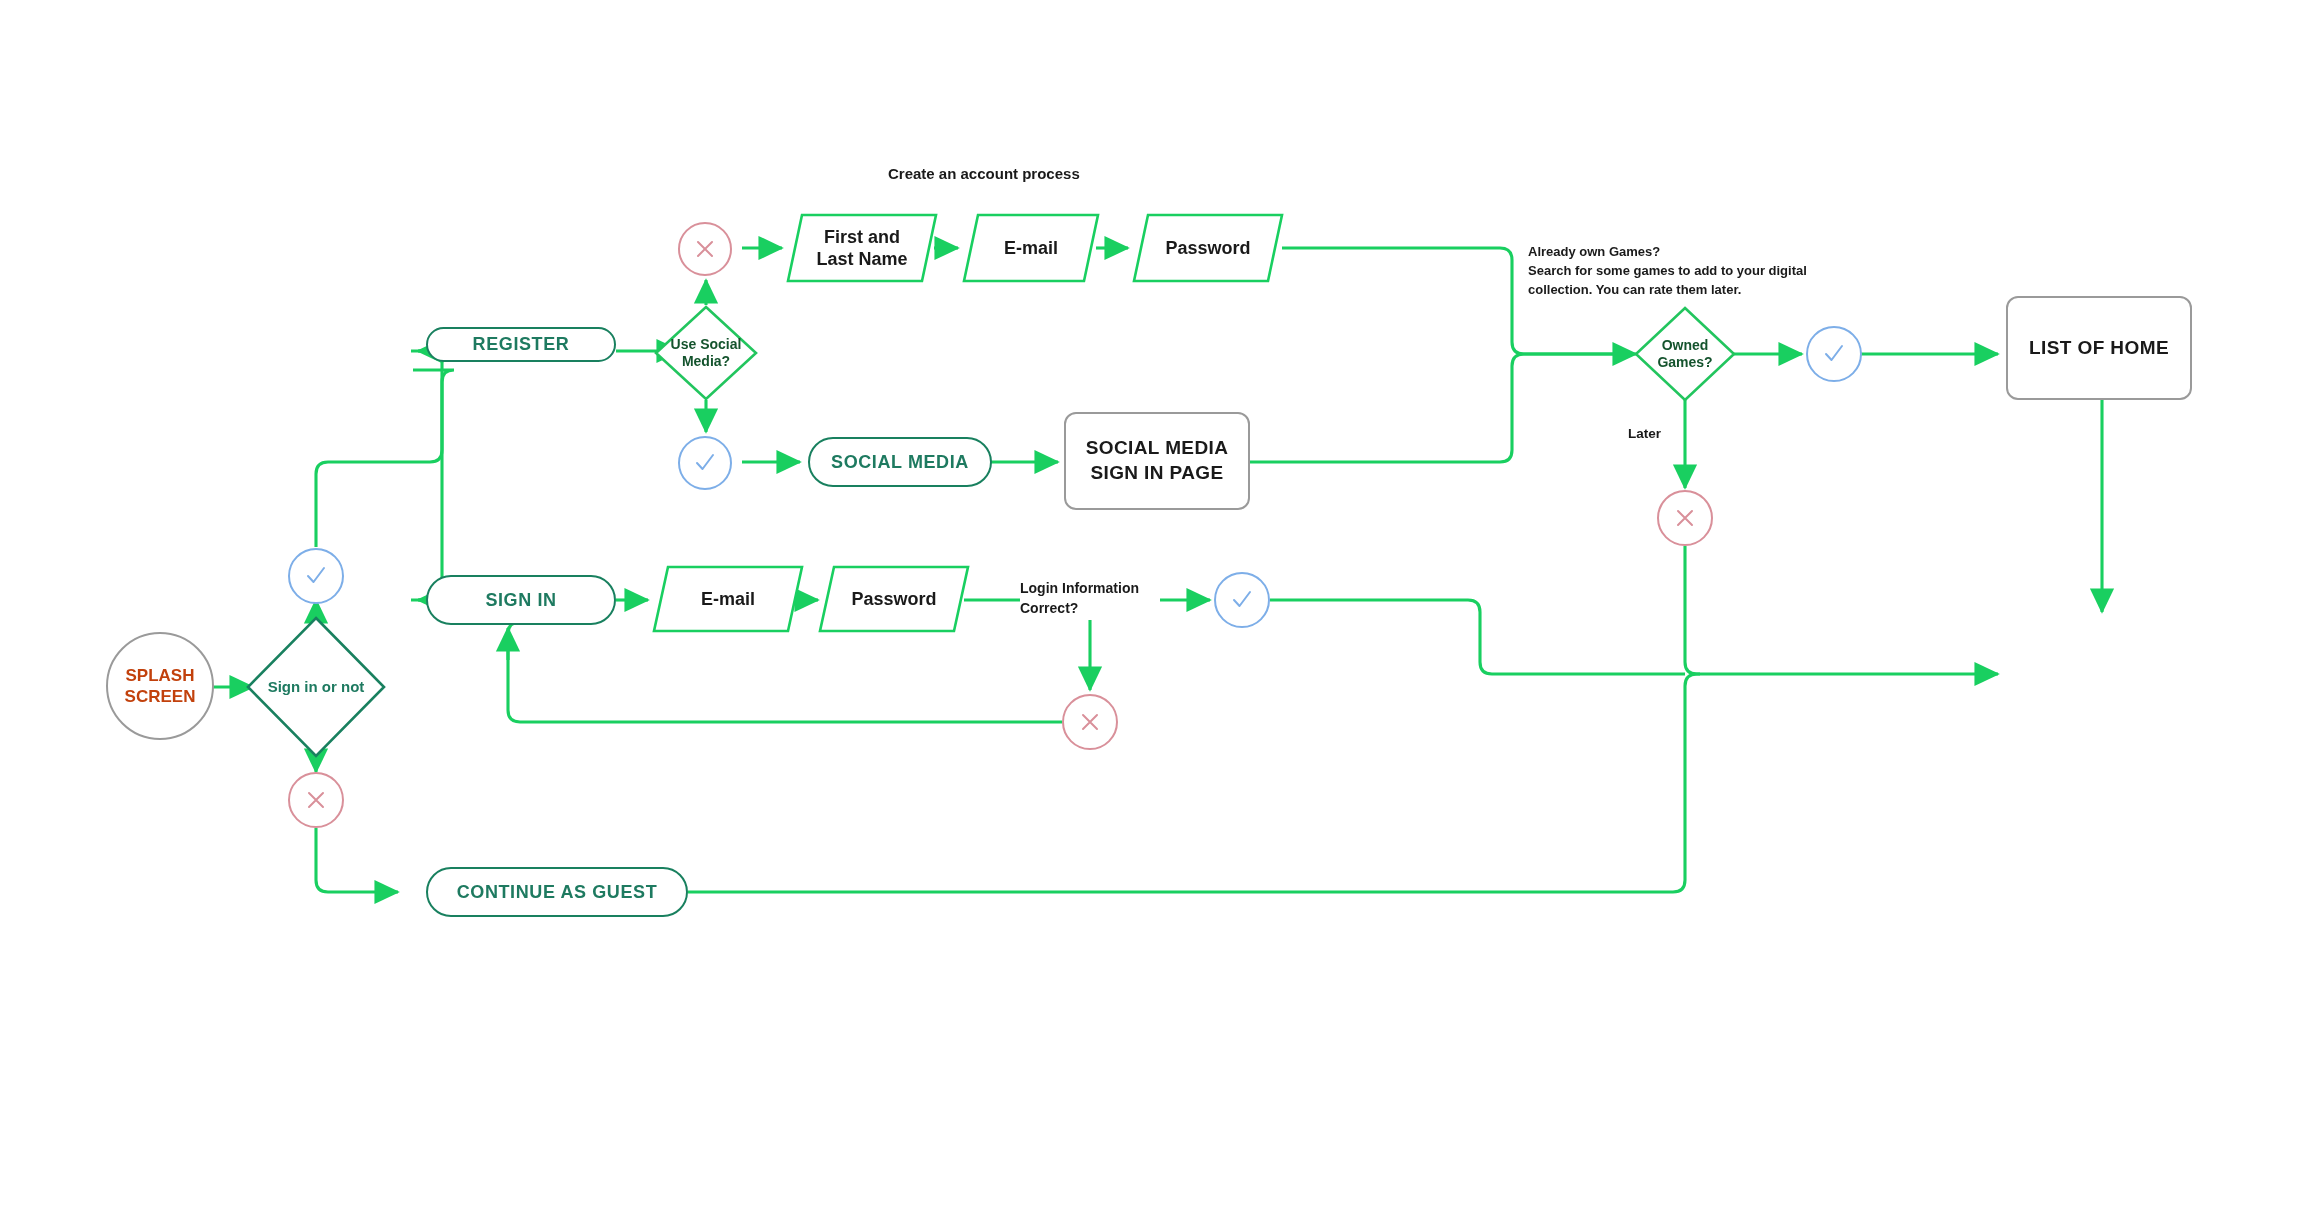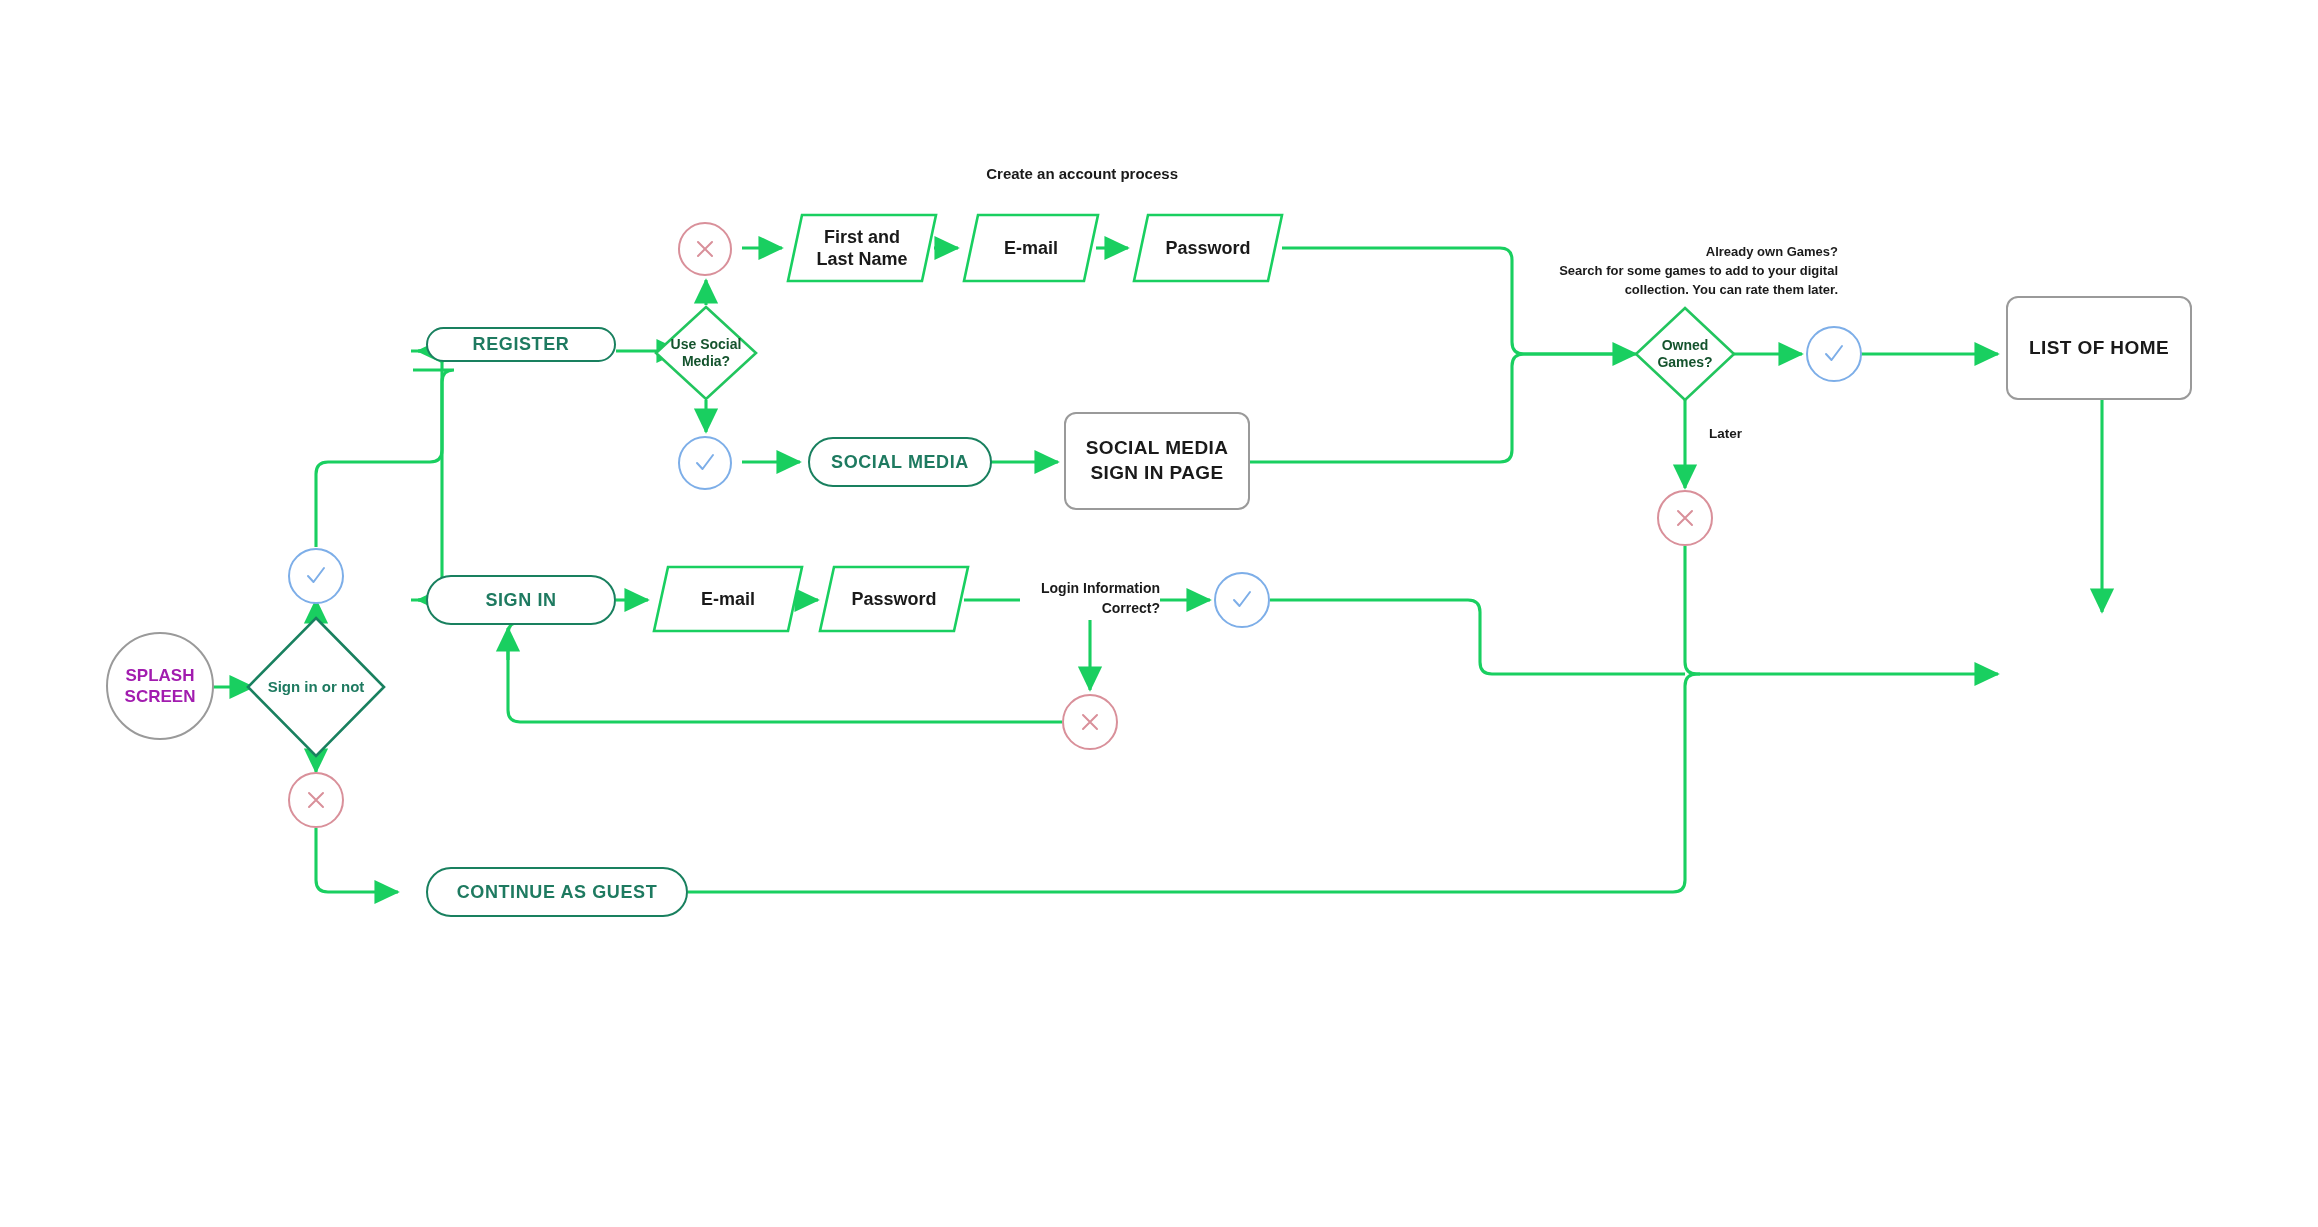--- a/index.html
+++ b/index.html
@@ -46,7 +46,7 @@
   .marker svg{display:block;}
 
   
-  .label{position:absolute;color:#1a1a1a;font-weight:bold;line-height:1.45;text-align:right;}
+  .label{position:absolute;color:#1a1a1a;font-weight:bold;line-height:1.45;text-align:left;}
   .label.title{font-size:15px;}
   .label.note{font-size:13px;}
   .label.edge{font-size:14px;}

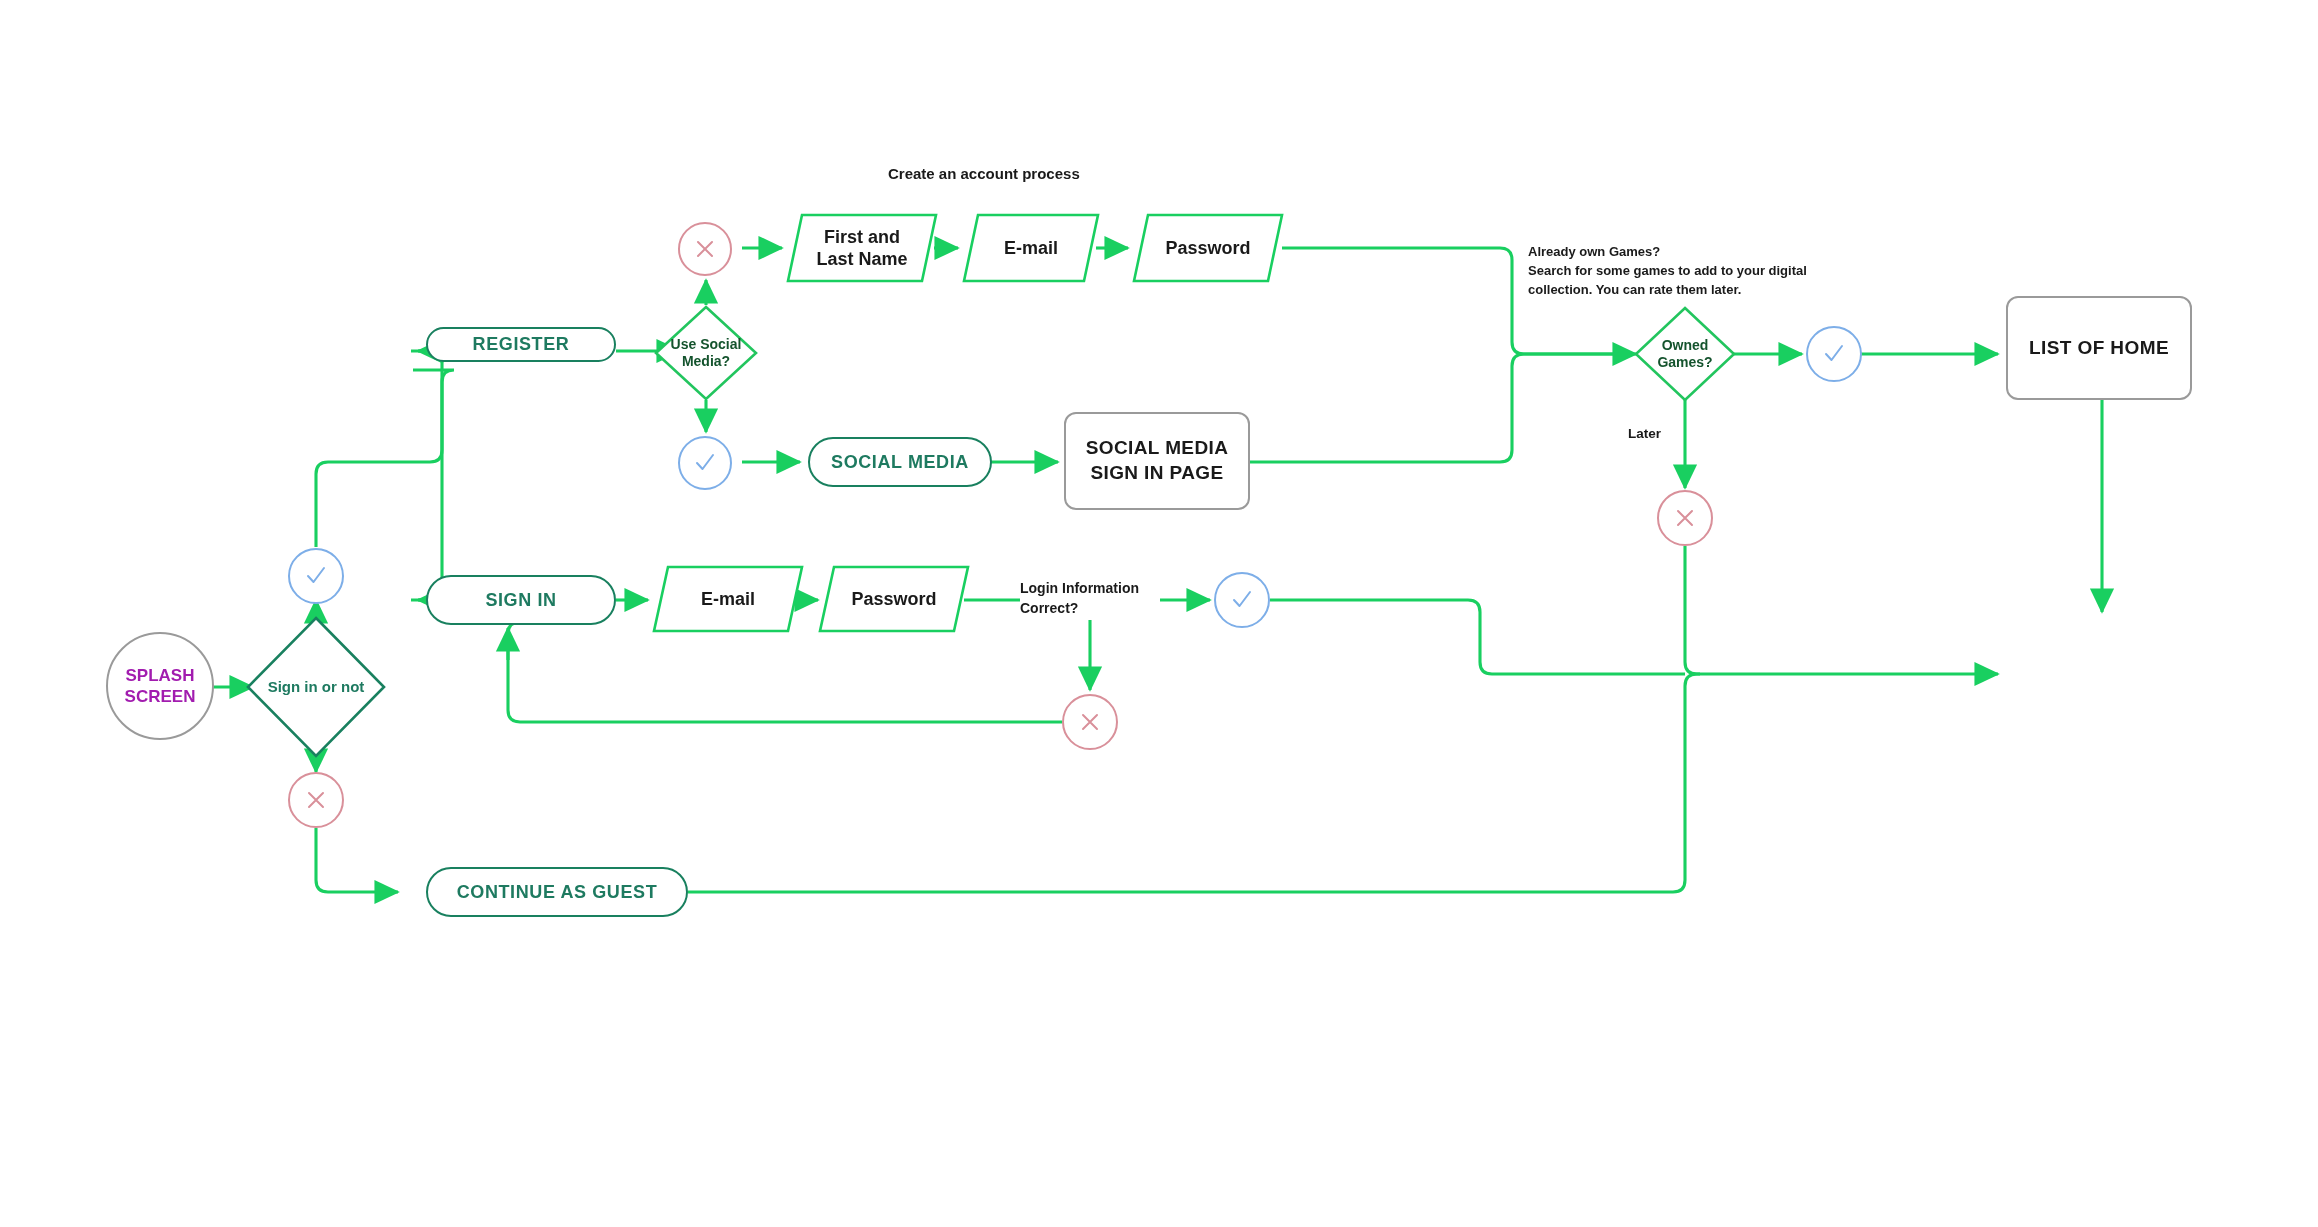--- a/index.html
+++ b/index.html
@@ -16,7 +16,7 @@
 
   
   .circle-node{border:2.2px solid #9a9a9a;border-radius:50%;background:#fff;
-               color:#a21caf;font-weight:bold;font-size:17px;line-height:1.25;}
+               color:#c2410c;font-weight:bold;font-size:17px;line-height:1.25;}
 
   
   .pill{border:2.4px solid #19805f;border-radius:999px;background:#fff;

